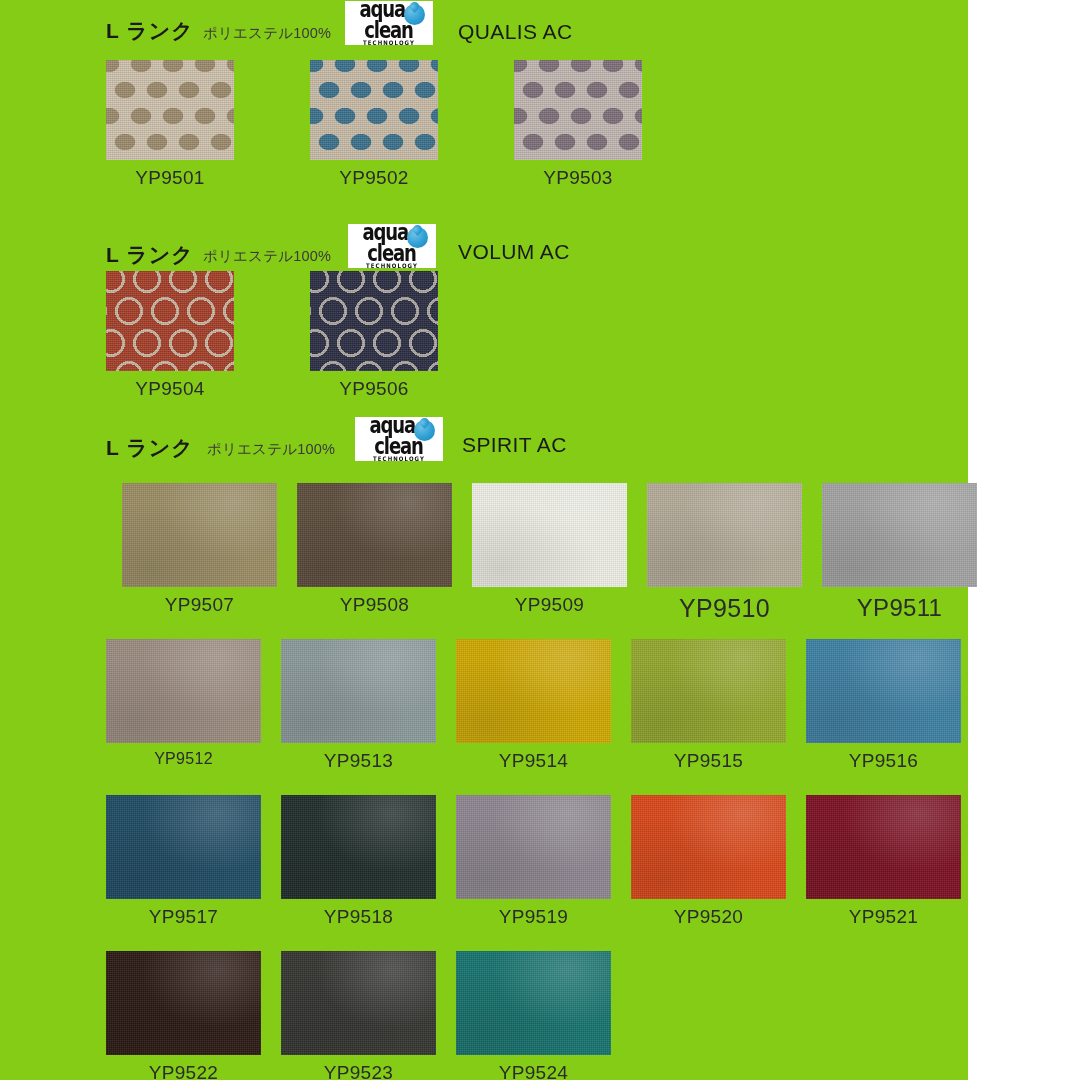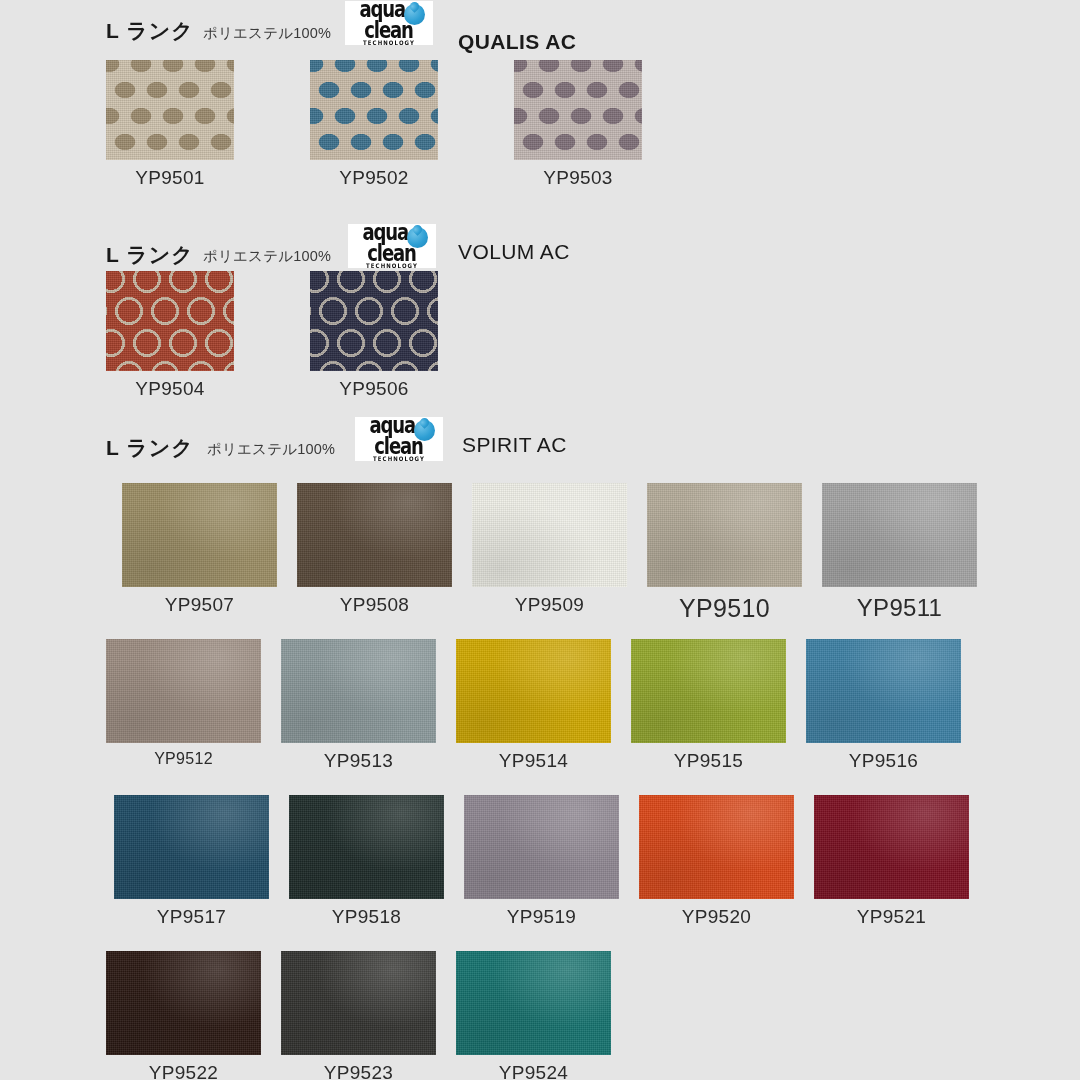--- a/index.html
+++ b/index.html
@@ -11,7 +11,7 @@
     overflow: hidden;
   }
 
-  .page { position: relative; width: 1080px; height: 1080px; background:#e5e5e5; }
+  .page { position: relative; width: 968px; height: 1080px; background:#84cc16; }
   .rank {
     font-size: 21px;
     font-weight: 700;

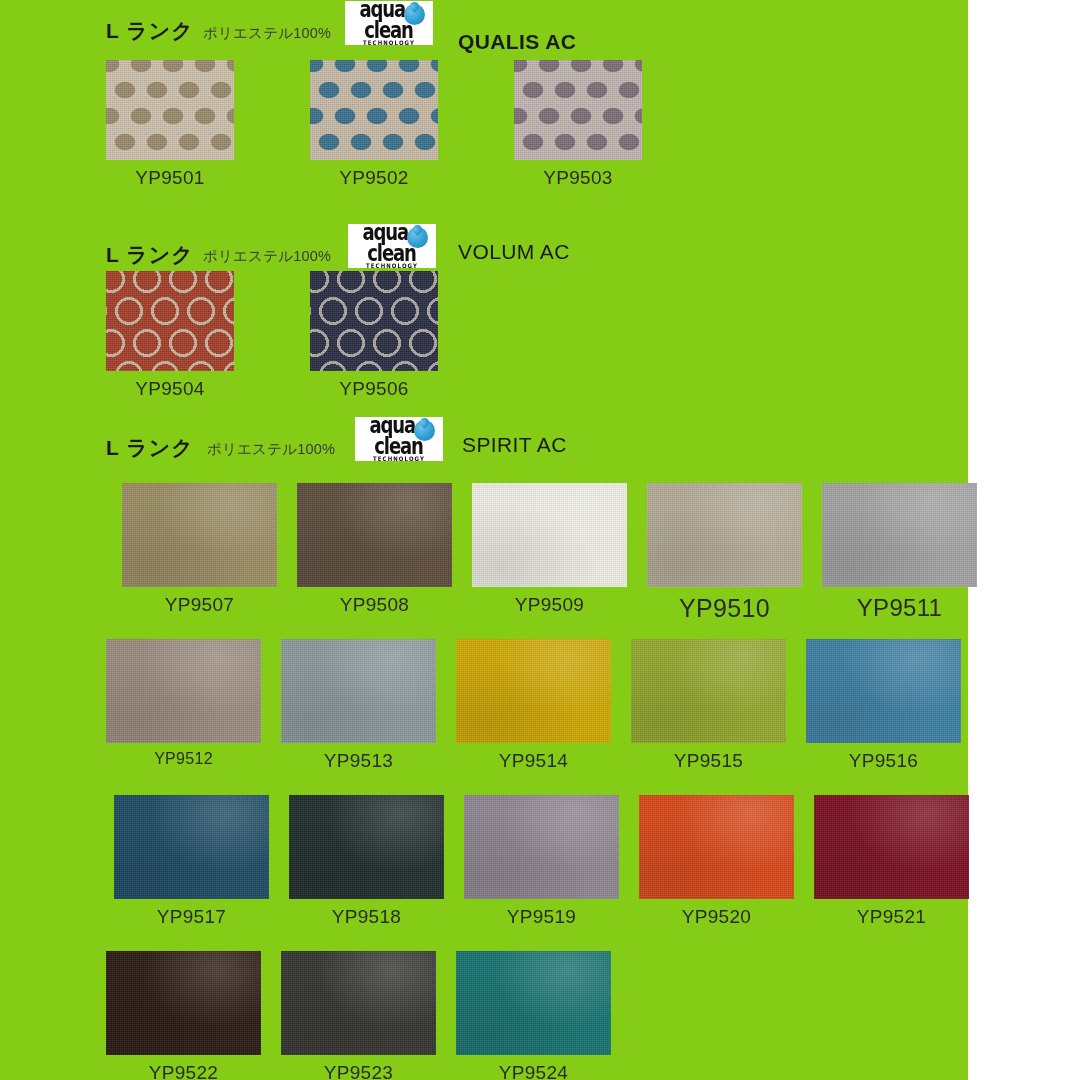--- a/index.html
+++ b/index.html
@@ -178,7 +178,7 @@
       <span class="l-tech">TECHNOLOGY</span>
       <span class="aqua-drop"></span>
     </div>
-    <div class="series-name" style="position: absolute; left: 458px; top: 30px; font-size: 21px; font-weight: 700;">QUALIS AC</div>
+    <div class="series-name" style="position: absolute; left: 458px; top: 20px; font-size: 21px; font-weight: 400;">QUALIS AC</div>
     <div class="grid" style="position: absolute; left: 106px; top: 60px; gap: 76px;">
       <div class="cell">
         <div class="sw pat-qualis sheen" style="width: 128px; height: 100px; background: rgb(155, 138, 109); --bc: #cfc3ae; --pc: #9b8a6d;"></div>

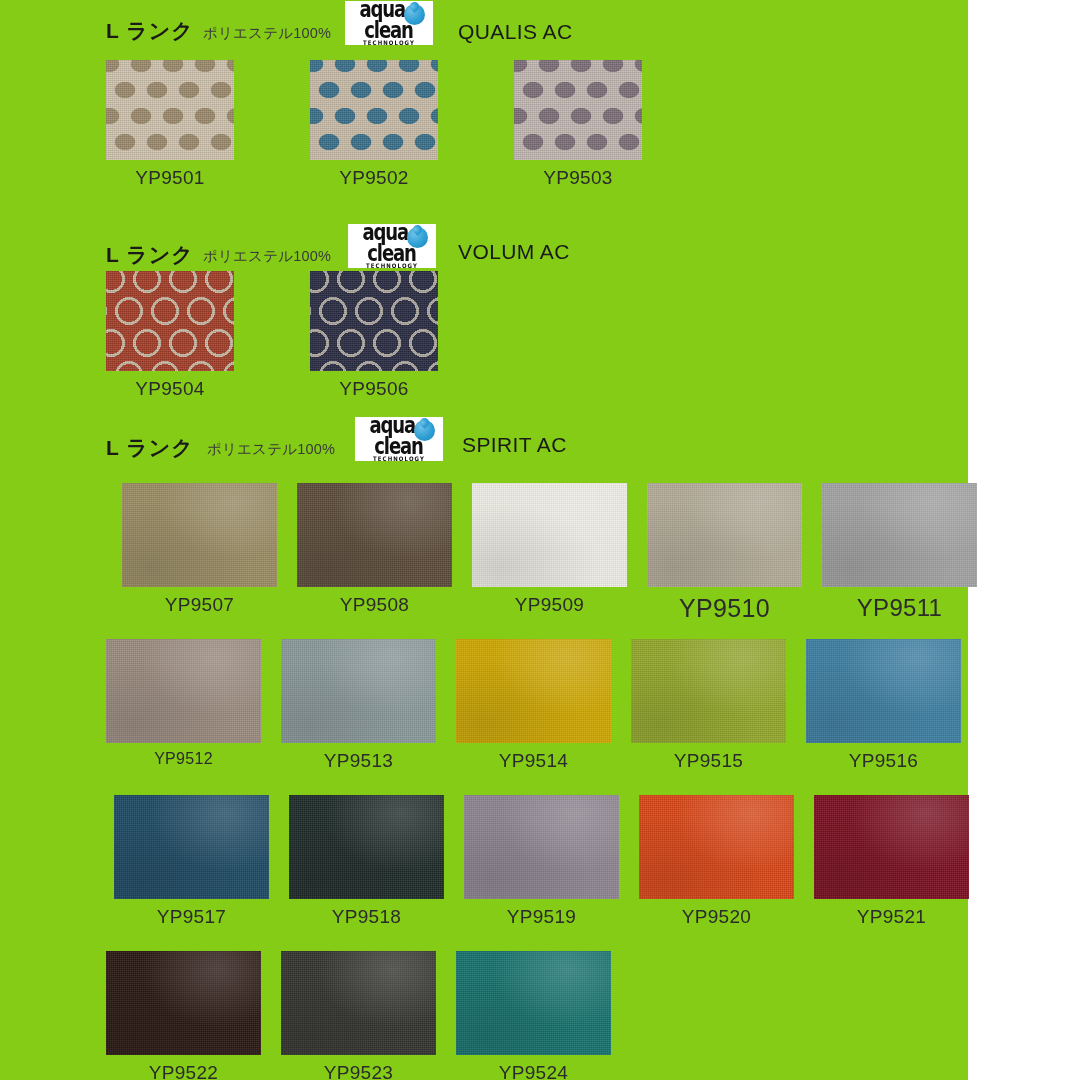--- a/index.html
+++ b/index.html
@@ -265,7 +265,7 @@
         <div class="label" style="font-size: 19px;">YP9516</div>
       </div>
     </div>
-    <div class="grid" style="position: absolute; left: 106px; top: 795px; gap: 20px; margin-left: 8px;">
+    <div class="grid" style="position: absolute; left: 106px; top: 795px; gap: 20px;">
       <div class="cell">
         <div class="sw weave sheen" style="width: 155px; height: 104px; background: rgb(29, 74, 99);"></div>
         <div class="label" style="font-size: 19px;">YP9517</div>

